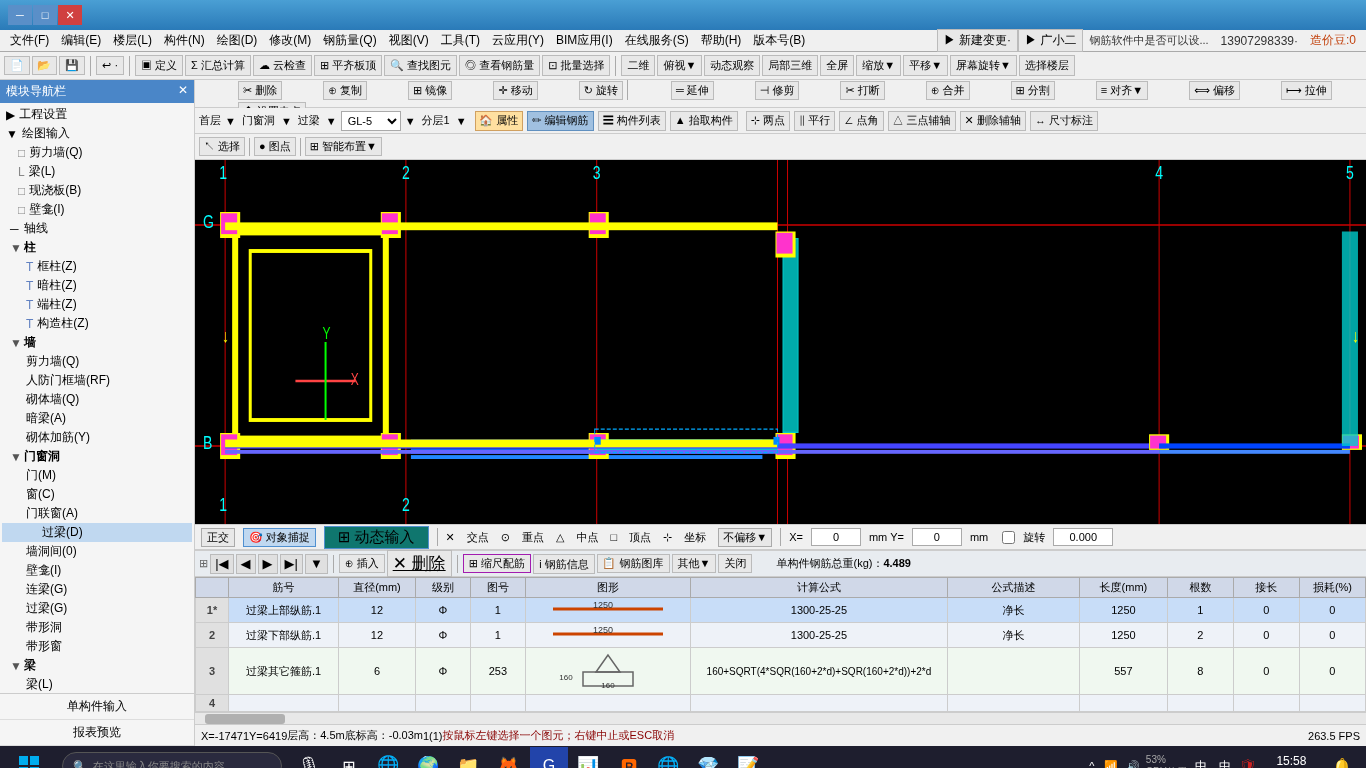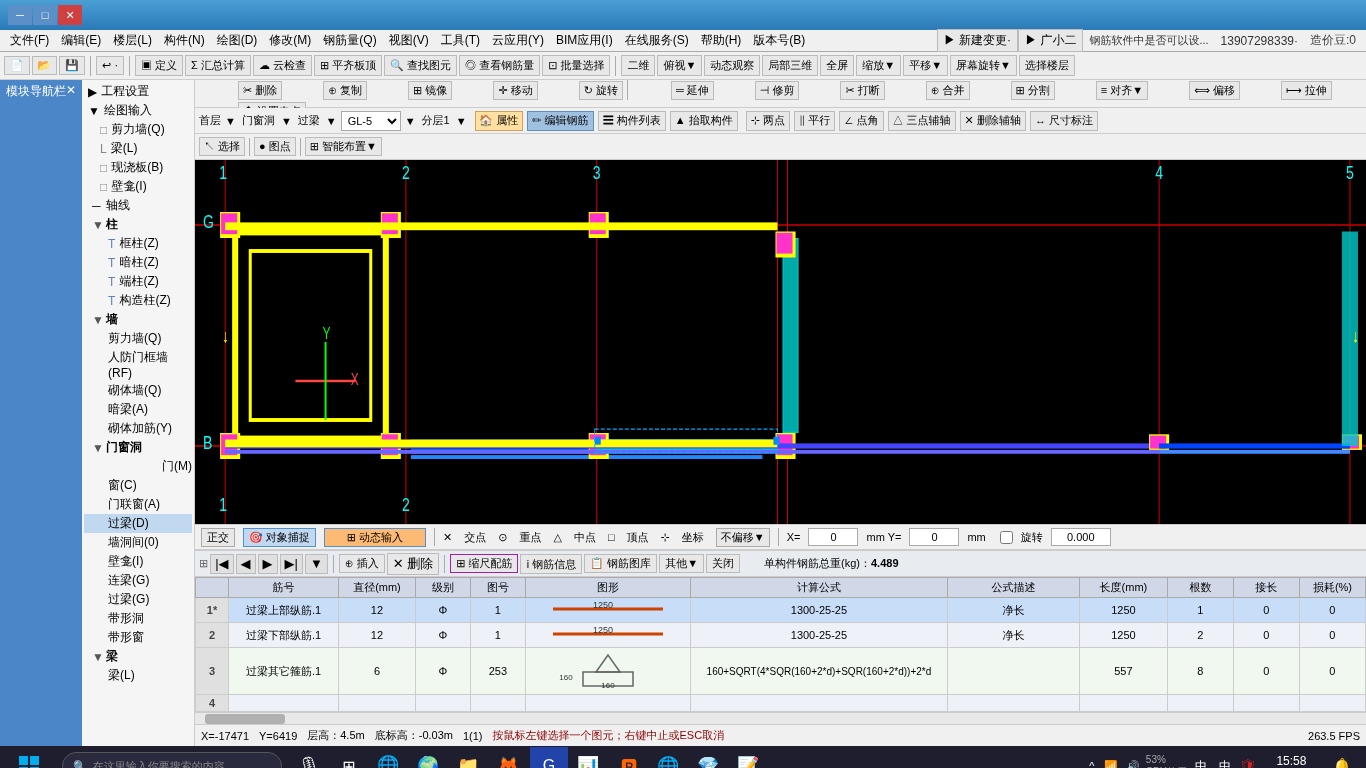--- a/index.html
+++ b/index.html
@@ -116,7 +116,7 @@
   <span style="padding:2px 6px; border:1px solid #bbb; background:#e8e8e8;">▶ 广小二</span>
   <span style="padding:2px 6px; color:#333; font-size:11px;">钢筋软件中是否可以设...</span>
   <span style="padding:2px 6px; color:#333;">13907298339·</span>
-  <span style="padding:2px 6px; color:#404040;">造价豆:0</span>
+  <span style="padding:2px 6px; color:#c2410c;">造价豆:0</span>
 </div>
 
 <div id="toolbar1">

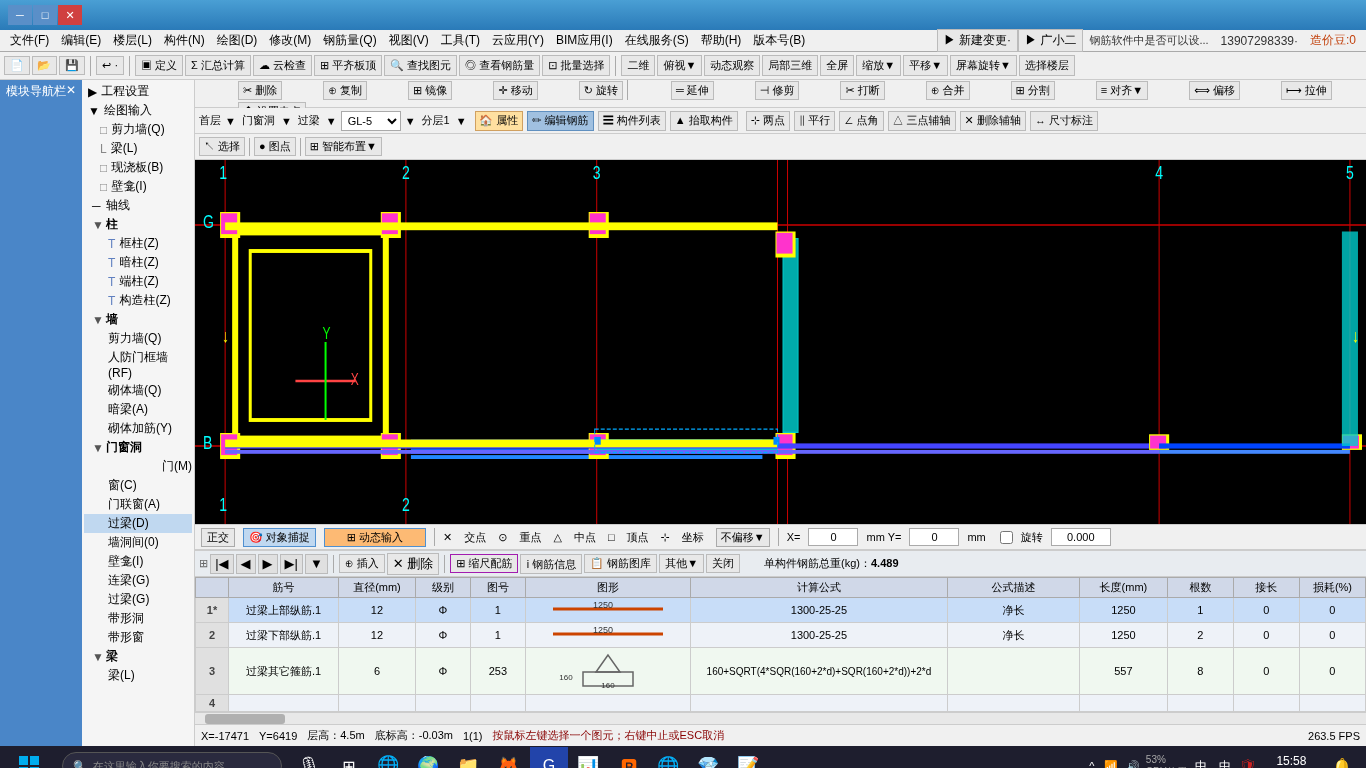--- a/index.html
+++ b/index.html
@@ -21,7 +21,7 @@
     #main { display: flex; height: calc(768px - 30px - 22px - 28px - 22px); }
 
     
-    #sidebar { width: 195px; background: #f5f5f5; border-right: 1px solid #ccc; display: flex; flex-direction: row; }
+    #sidebar { width: 195px; background: #f5f5f5; border-right: 1px solid #ccc; display: flex; flex-direction: column; }
     #sidebar-header { background: #4a86c8; color: white; padding: 3px 6px; font-size: 12px; display: flex; justify-content: space-between; }
     #sidebar-tree { flex: 1; overflow-y: auto; padding: 2px; }
     .tree-item { display: flex; align-items: center; padding: 1px 0; cursor: pointer; font-size: 12px; }

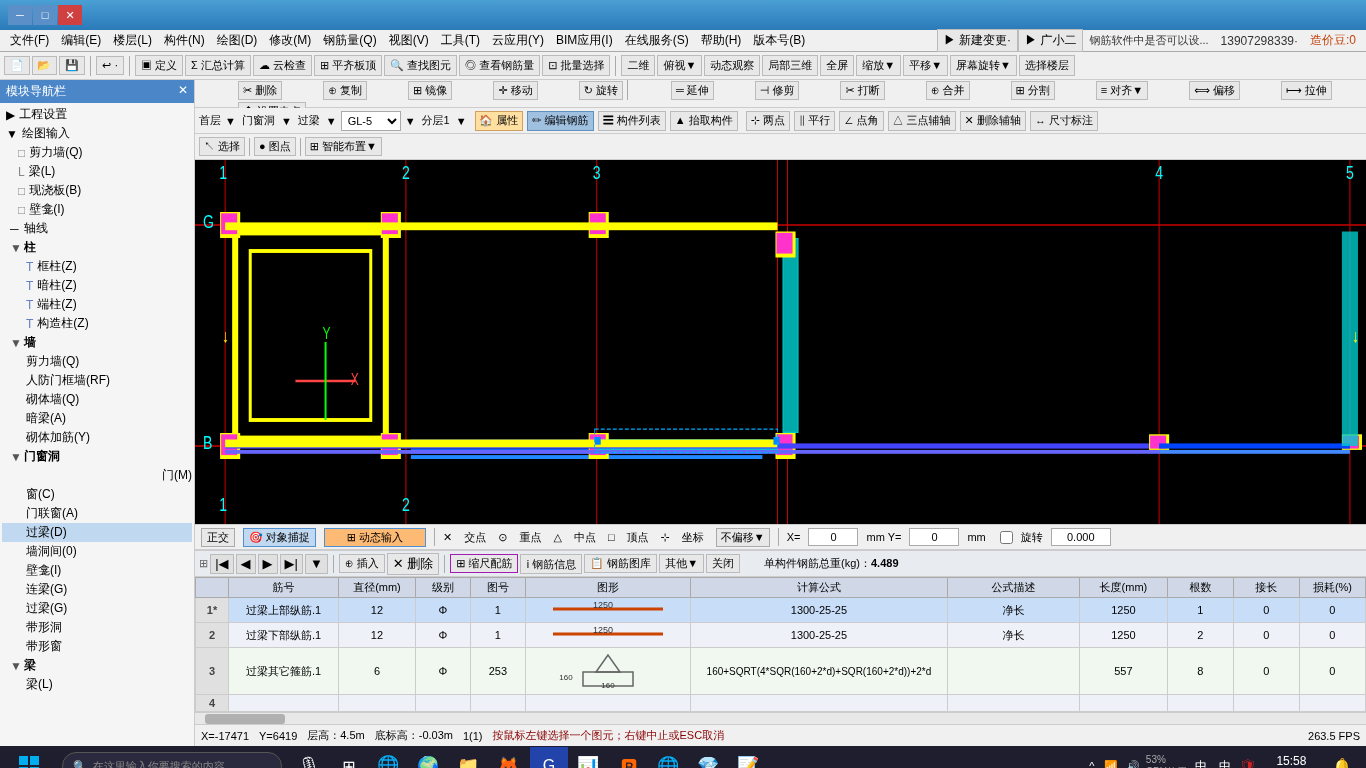--- a/index.html
+++ b/index.html
@@ -226,7 +226,7 @@
         <span style="width:14px; color:#555;">▼</span>
         <span>门窗洞</span>
       </div>
-      <div class="tree-item" style="padding-left:24px;justify-content:flex-end;">
+      <div class="tree-item" style="padding-left:24px;">
         <span>门(M)</span>
       </div>
       <div class="tree-item" style="padding-left:24px;">

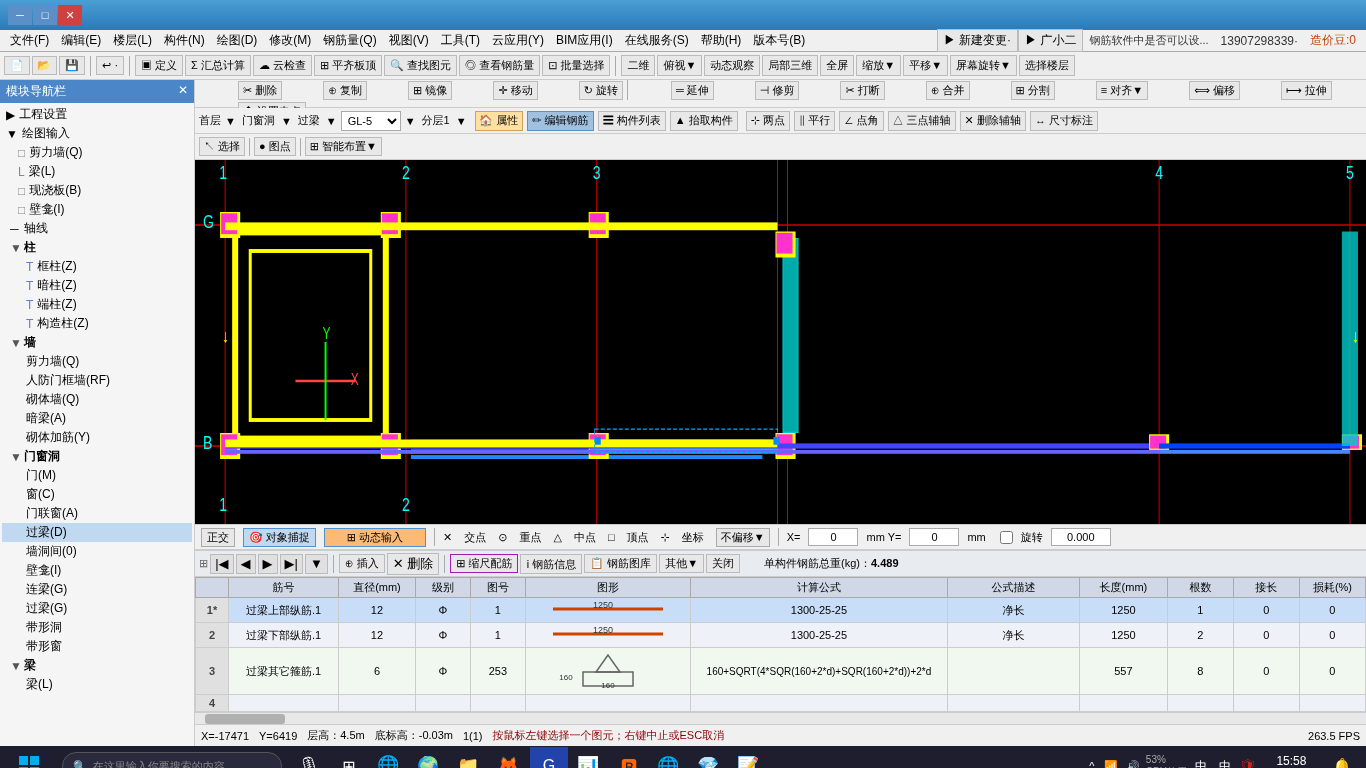--- a/index.html
+++ b/index.html
@@ -235,7 +235,7 @@
       <div class="tree-item" style="padding-left:24px;">
         <span>门联窗(A)</span>
       </div>
-      <div class="tree-item" style="padding-left:24px; background:#c0d8f0;">
+      <div class="tree-item" style="padding-left:40px; background:#c0d8f0;">
         <span>过梁(D)</span>
       </div>
       <div class="tree-item" style="padding-left:24px;">

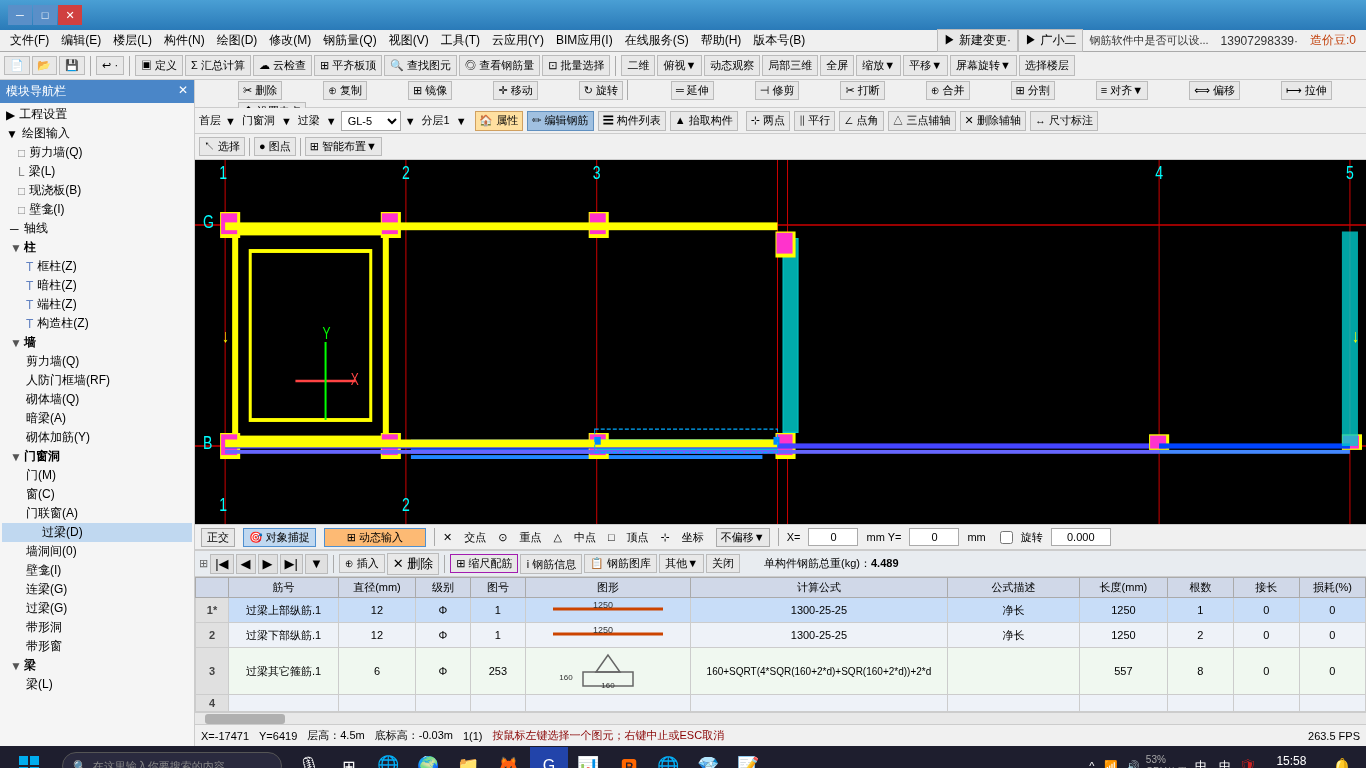--- a/index.html
+++ b/index.html
@@ -419,7 +419,7 @@
     <div id="coordbar">
       <button style="padding:1px 5px; border:1px solid #aaa; background:#e8e8e8; font-size:11px; cursor:pointer;">正交</button>
       <button style="padding:1px 5px; border:1px solid #5090d0; background:#c0d8f0; font-size:11px; cursor:pointer;">🎯 对象捕捉</button>
-      <button style="padding:1px 22px; border:1px solid #5090d0; background:#fdba74; font-size:11px; cursor:pointer;">⊞ 动态输入</button>
+      <button style="padding:1px 13px; border:1px solid #5090d0; background:#0f766e; font-size:15px; cursor:pointer;">⊞ 动态输入</button>
       <div class="sep" style="width:1px;height:18px;background:#aaa;"></div>
       <span>✕</span>
       <button style="padding:1px 4px; border:none; background:transparent; font-size:11px; cursor:pointer;text-align:right;">交点</button>

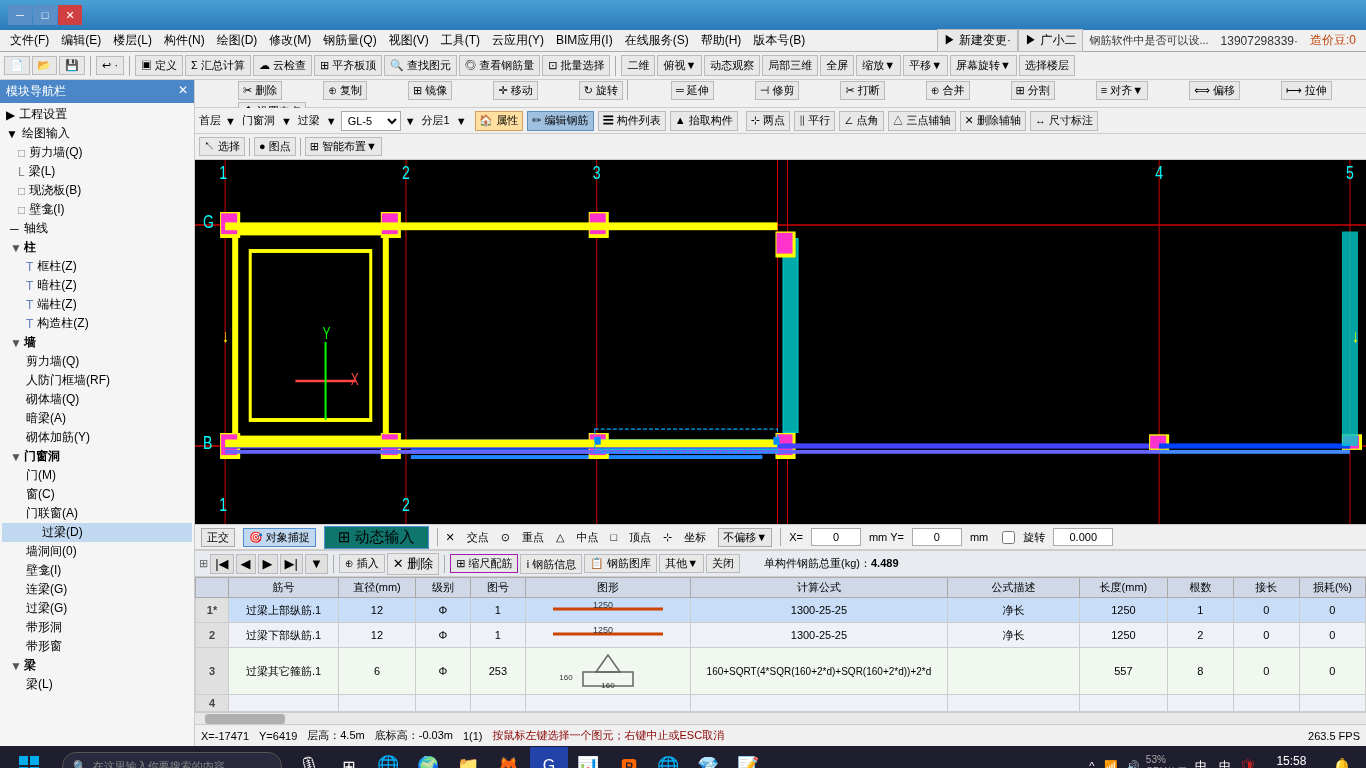--- a/index.html
+++ b/index.html
@@ -454,7 +454,7 @@
         <button class="nav-btn">▼</button>
         <div style="width:1px;height:18px;background:#aaa;margin:0 3px;"></div>
         <button style="padding:1px 5px;border:1px solid #bbb;background:#e8e8e8;cursor:pointer;font-size:11px;">⊕ 插入</button>
-        <button style="padding:1px 5px;border:1px solid #bbb;background:#e8e8e8;cursor:pointer;font-size:13px;">✕ 删除</button>
+        <button style="padding:1px 5px;border:1px solid #bbb;background:#e8e8e8;cursor:pointer;font-size:17px;text-decoration:underline;">✕ 删除</button>
         <div style="width:1px;height:18px;background:#aaa;margin:0 3px;"></div>
         <button style="padding:1px 5px;border:1px solid #a21caf;background:#e8e8e8;cursor:pointer;font-size:11px;">⊞ 缩尺配筋</button>
         <button style="padding:1px 5px;border:1px solid #bbb;background:#e8e8e8;cursor:pointer;font-size:11px;">ℹ 钢筋信息</button>

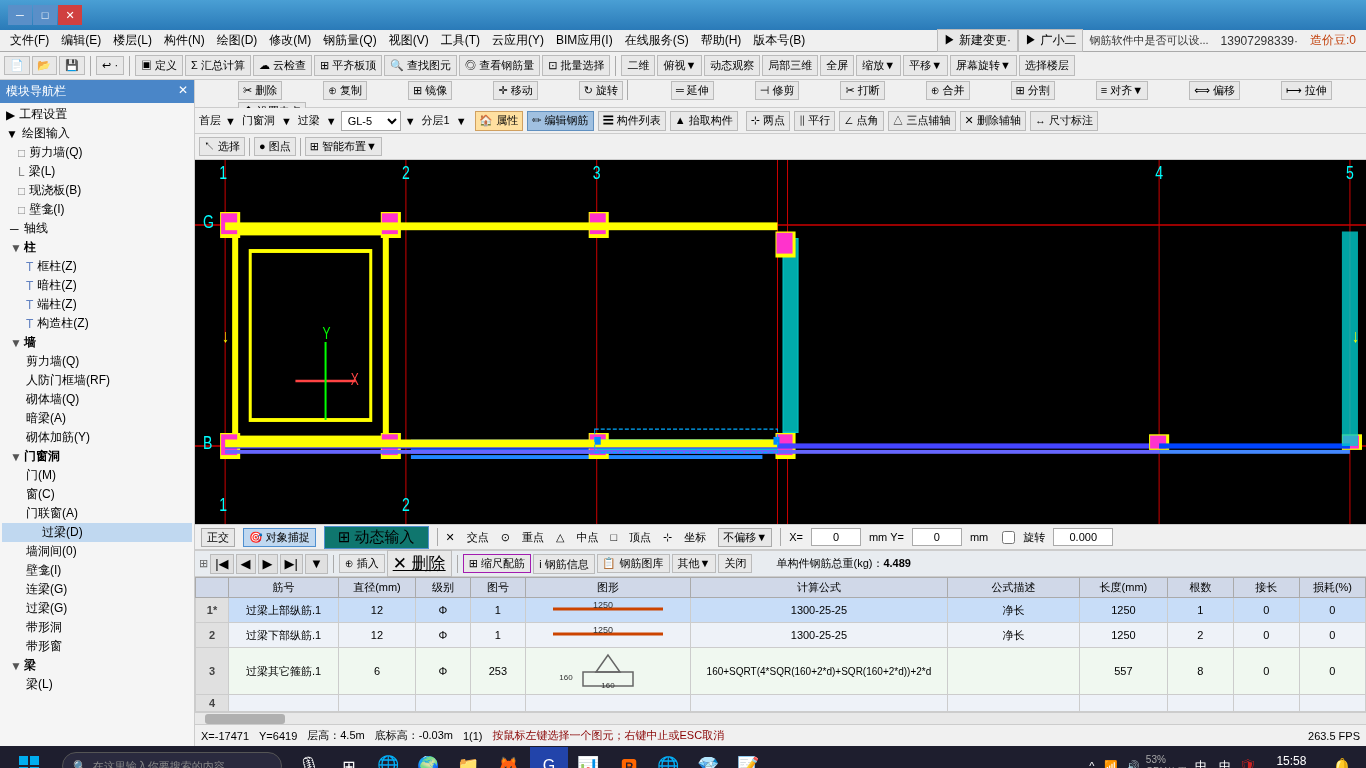--- a/index.html
+++ b/index.html
@@ -265,6 +265,10 @@
       </div>
 
     </div>
+    <div id="sidebar-bottom">
+      <div class="sidebar-bottom-btn">单构件输入</div>
+      <div class="sidebar-bottom-btn">报表预览</div>
+    </div>
   </div>
 
   <div id="content">

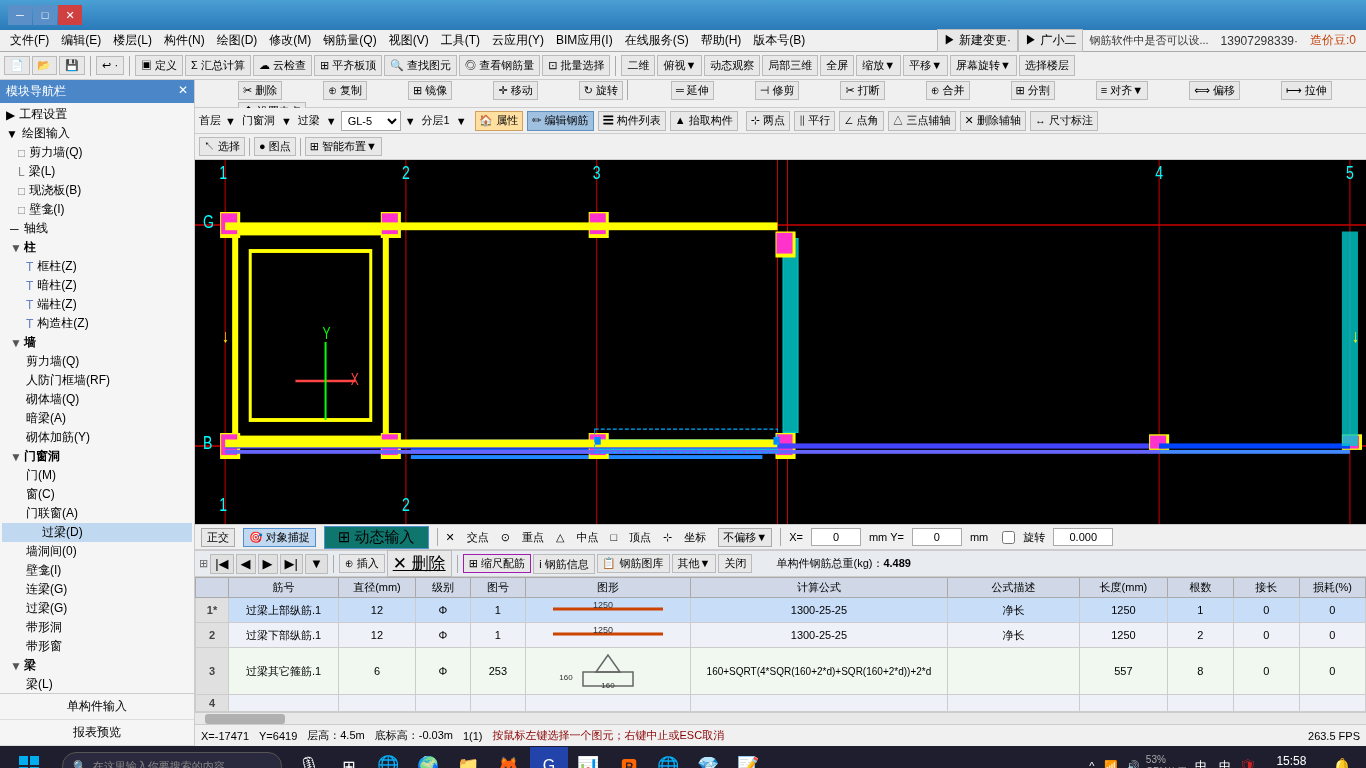--- a/index.html
+++ b/index.html
@@ -74,7 +74,7 @@
     #cad-canvas { width: 100%; height: 100%; }
 
     
-    #statusbar { height: 22px; background: #f0f0f0; border-top: 1px solid #ccc; display: flex; align-items: center; padding: 0 6px; gap: 10px; font-size: 11px; }
+    #statusbar { height: 22px; background: #f0f0f0; border-top: 1px solid #ccc; display: flex; align-items: center; padding: 0 6px; font-size: 11px; }
 
     
     #win-taskbar { height: 40px; background: #1e1e2e; display: flex; align-items: center; padding: 0 4px; }

